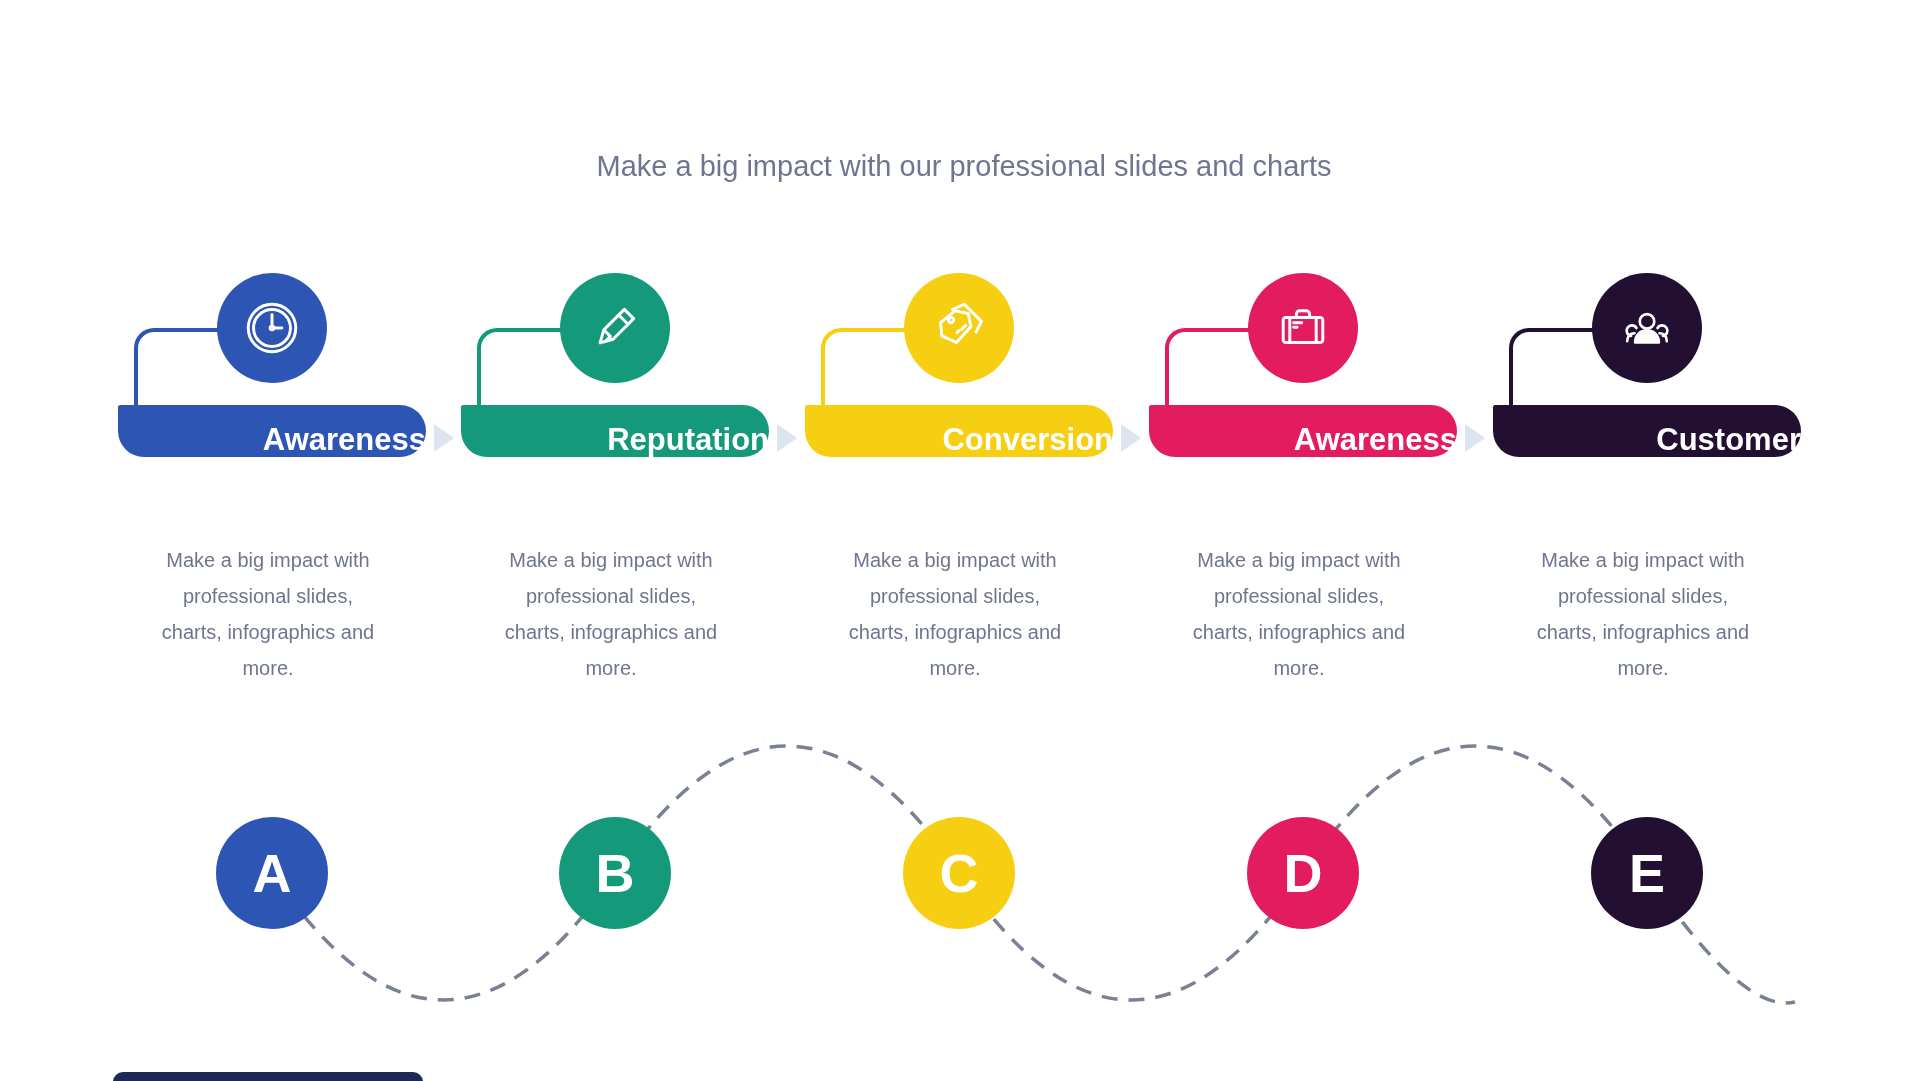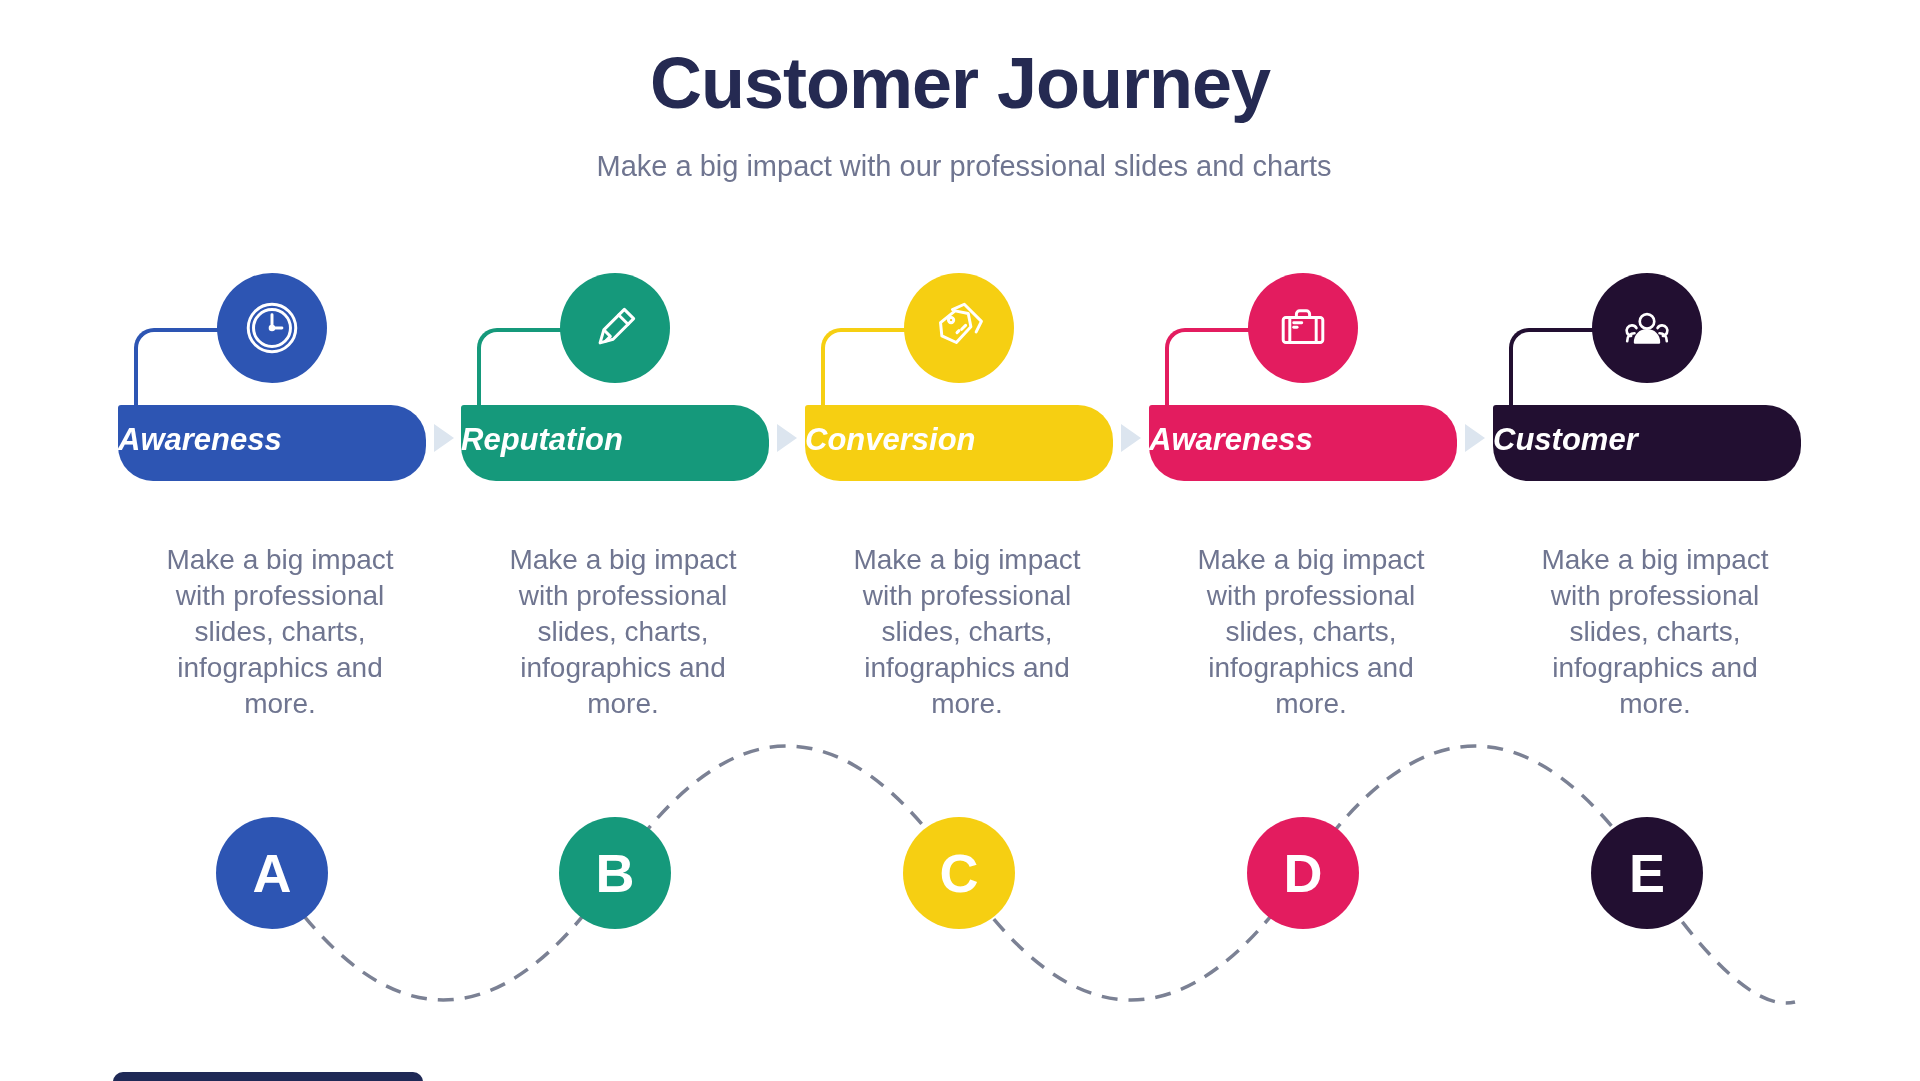--- a/index.html
+++ b/index.html
@@ -60,7 +60,6 @@
 
 <div id="canvas" style="--title: #252A52; --body: #6F7590; --arrow: #DCE5EF; --footer: #1F2956;">
 
-  <div class="page-title">Customer Journey</div>
   <div class="page-subtitle">Make a big impact with our professional slides and charts</div>
 
   <svg id="wave" width="1920" height="1081" viewBox="0 0 1920 1081">

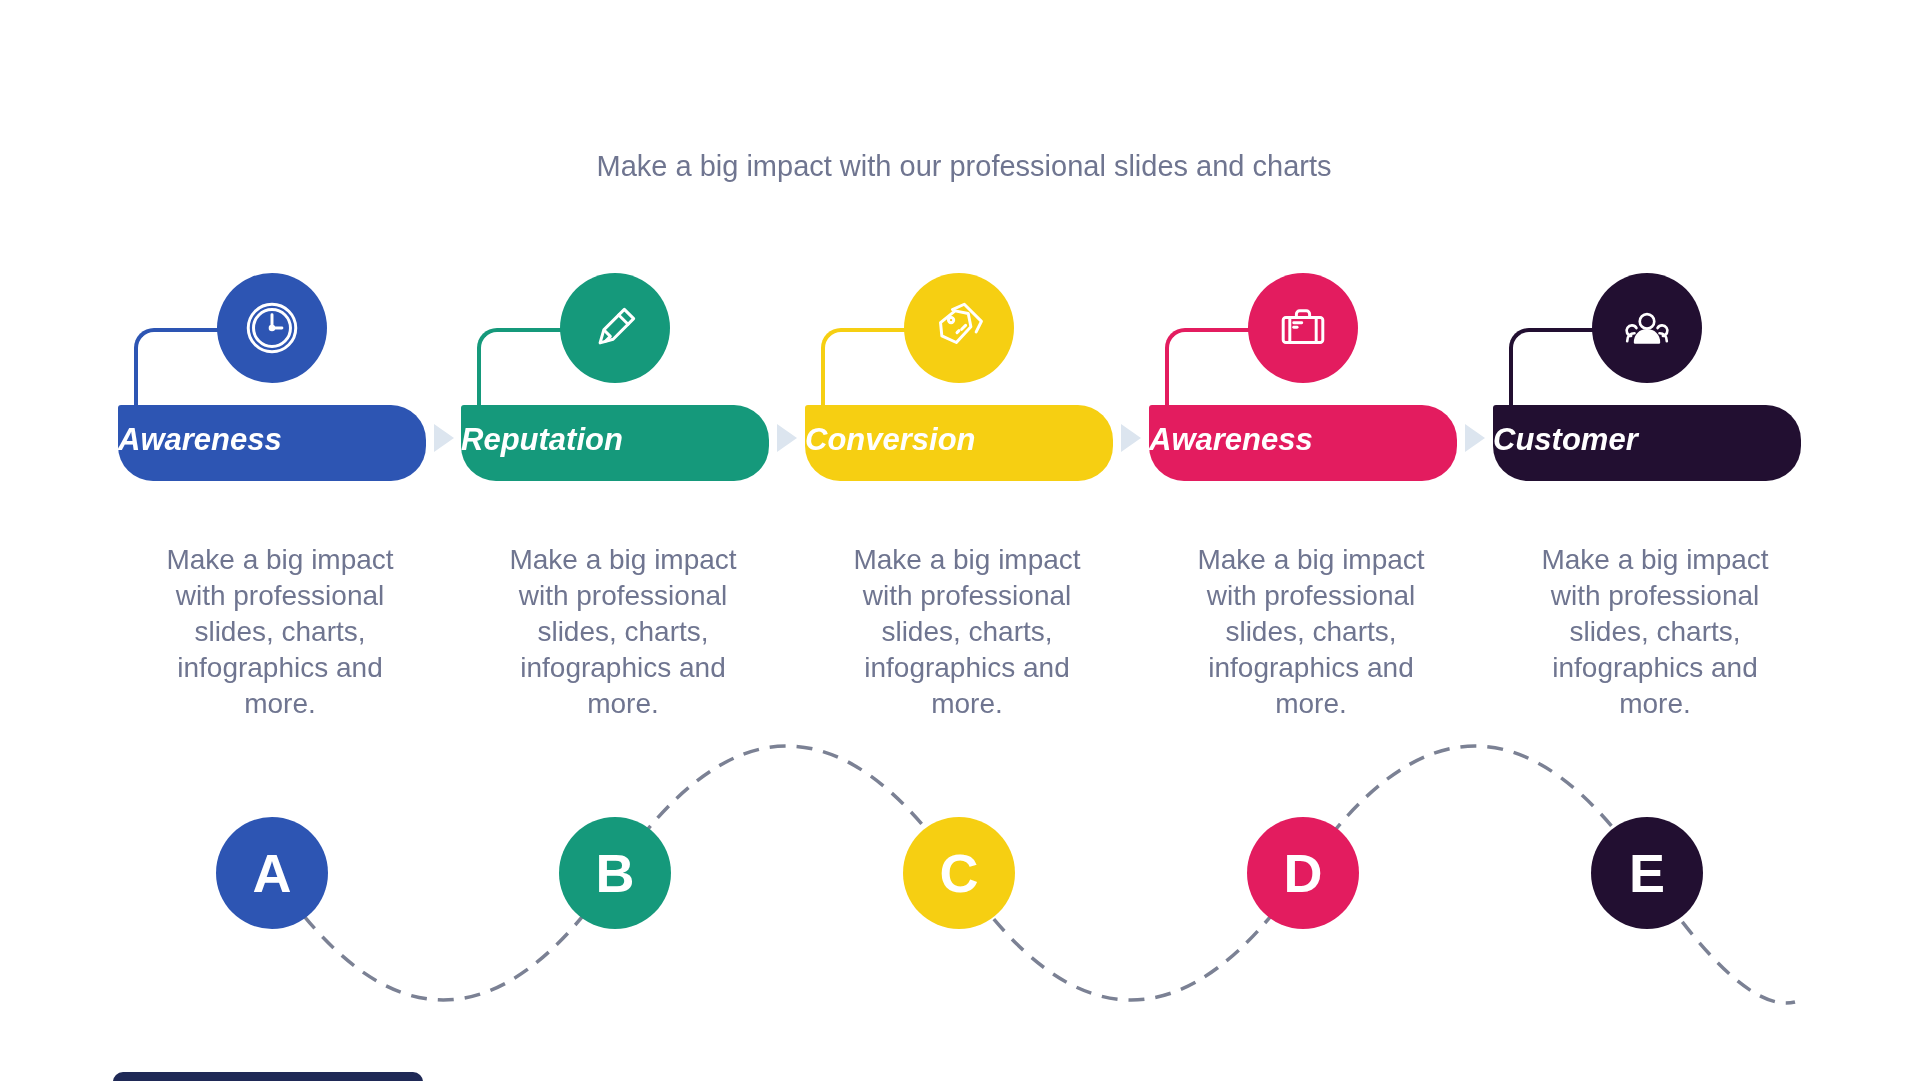--- a/index.html
+++ b/index.html
@@ -31,9 +31,9 @@
   }
   .icon-circle svg{width:66px;height:66px;}
   .pill{
-    position:absolute;left:18px;top:405px;width:308px;height:76px;
+    position:absolute;left:18px;top:405px;width:308px;height:52px;
     background:var(--c);border-radius:3px 35px 35px 35px;
-    color:#ffffff;font-size:31px;font-weight:bold;text-align:left;line-height:70px;font-style:italic;
+    color:#ffffff;font-size:31px;font-weight:bold;text-align:right;line-height:70px;
   }
   .desc{
     position:absolute;left:64px;top:542px;width:232px;margin:0;

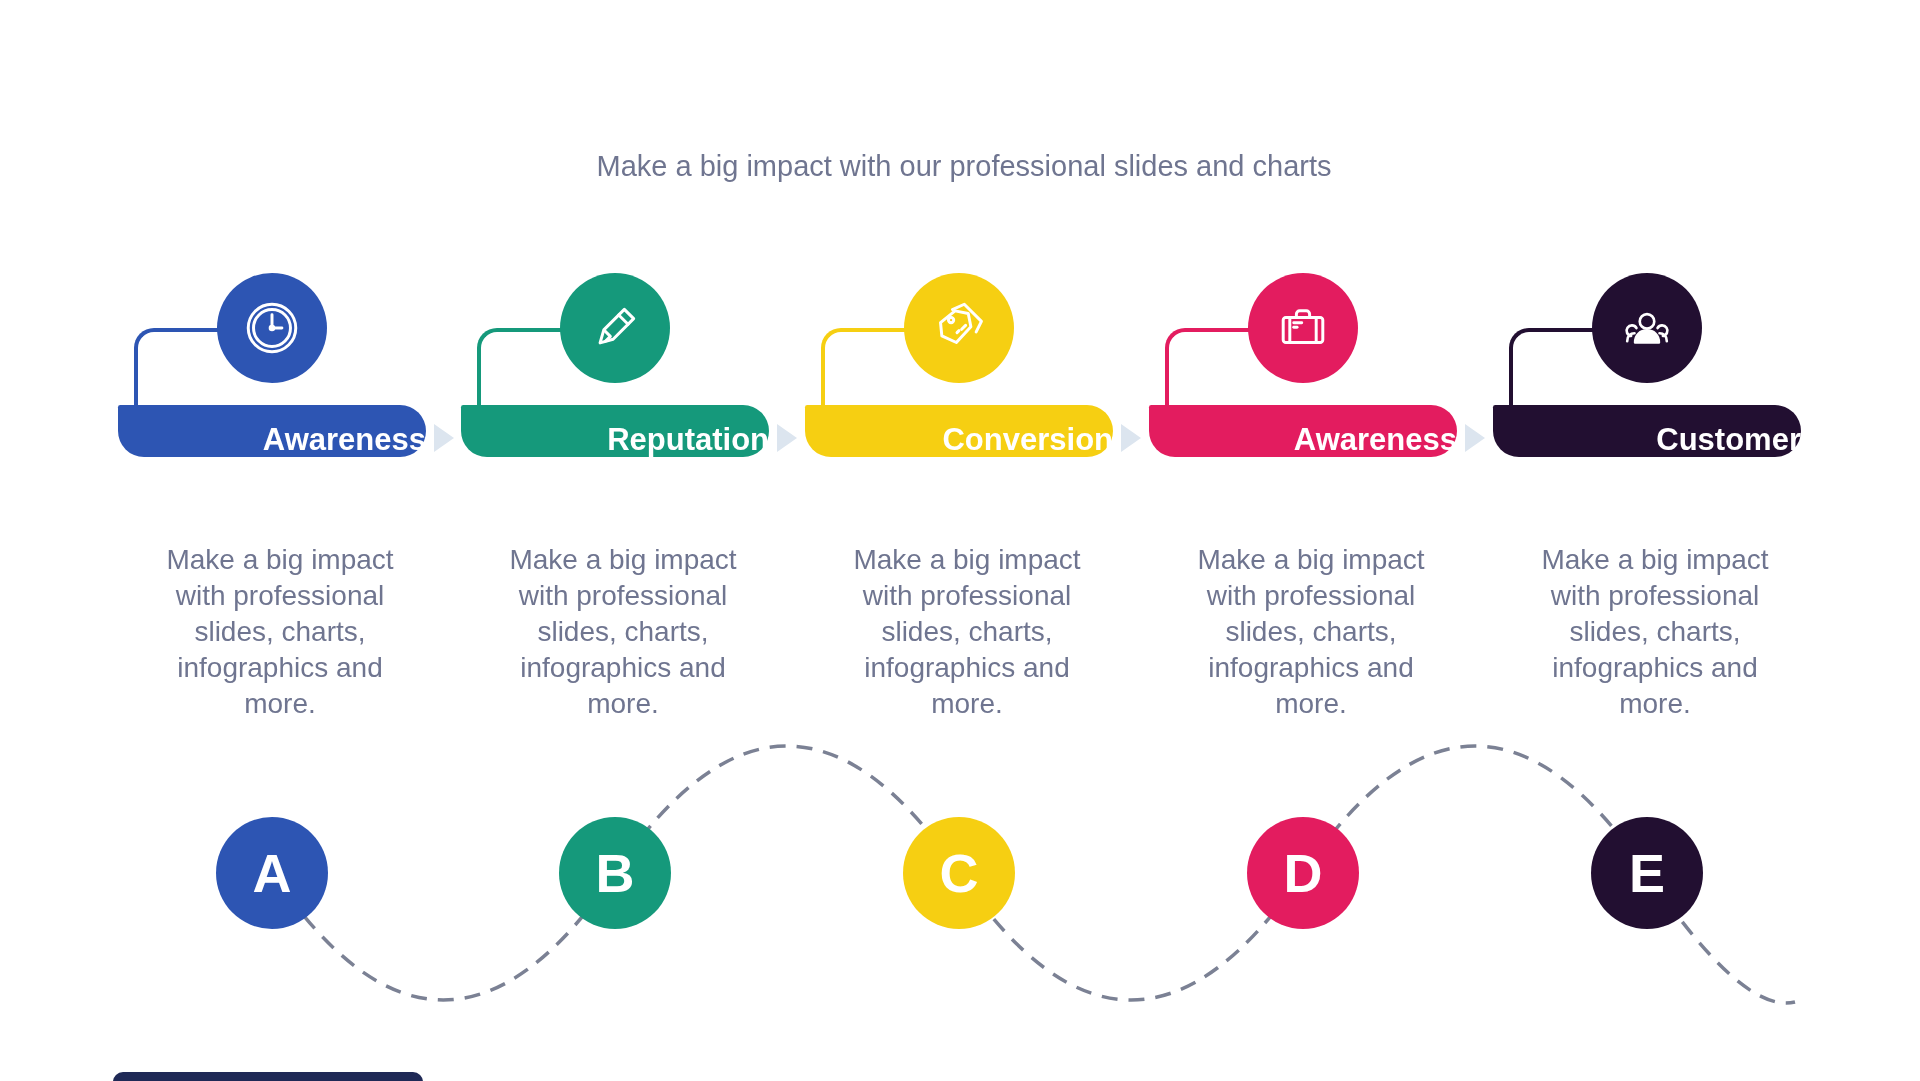--- a/index.html
+++ b/index.html
@@ -36,8 +36,8 @@
     color:#ffffff;font-size:31px;font-weight:bold;text-align:right;line-height:70px;
   }
   .desc{
-    position:absolute;left:64px;top:542px;width:232px;margin:0;
-    font-size:28px;line-height:36px;text-align:center;color:var(--body,#6F7590);
+    position:absolute;left:52px;top:542px;width:232px;margin:0;
+    font-size:20px;line-height:36px;text-align:center;color:var(--body,#6F7590);
   }
   .letter-circle{
     position:absolute;left:116px;top:817px;width:112px;height:112px;border-radius:50%;

